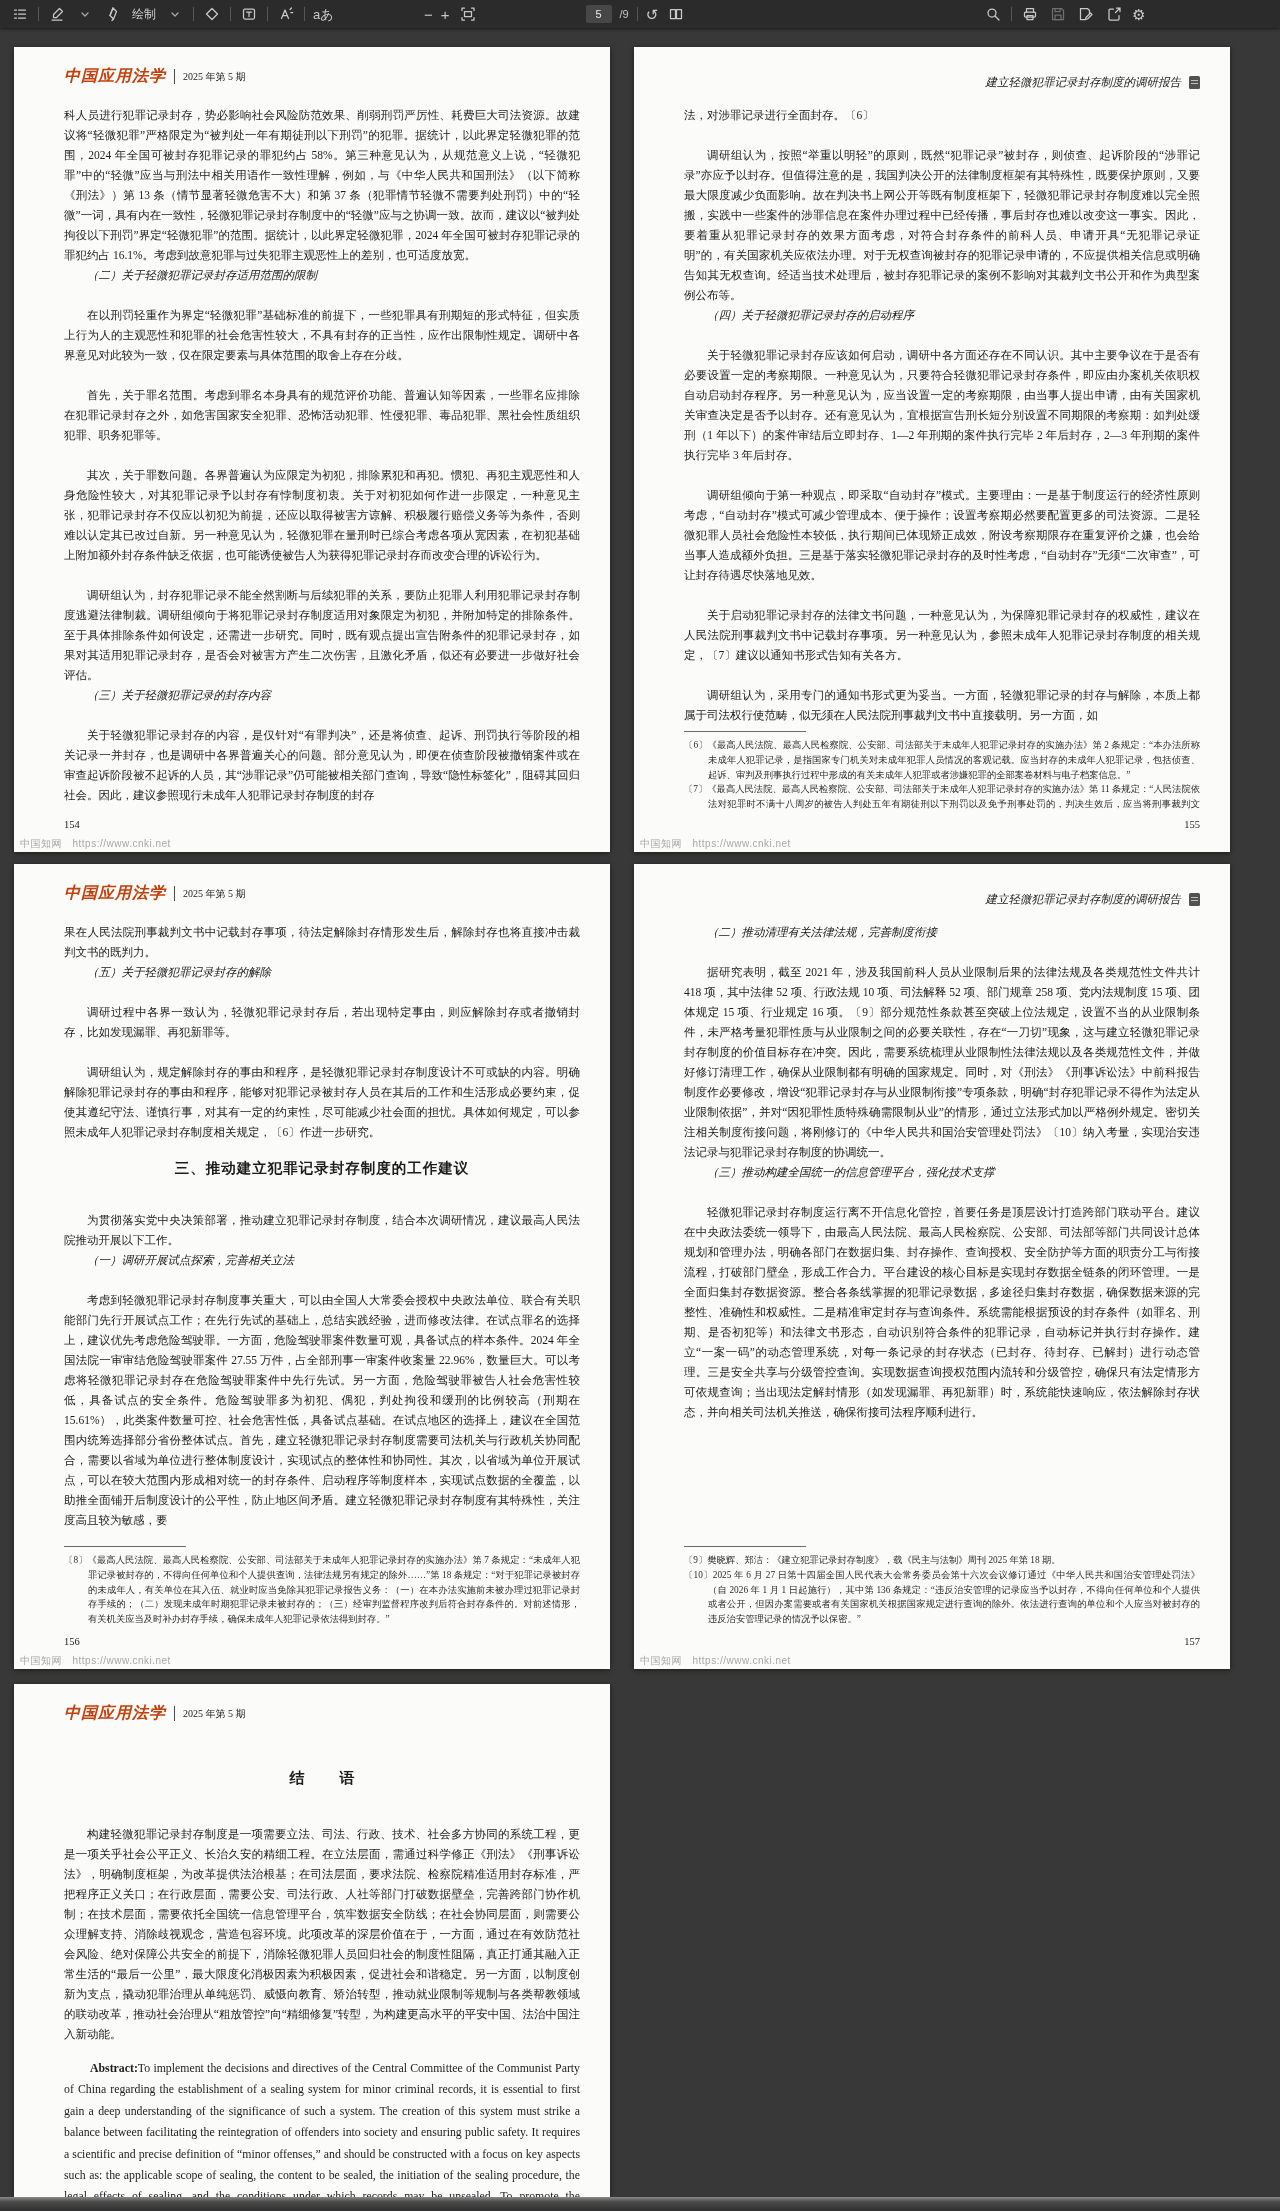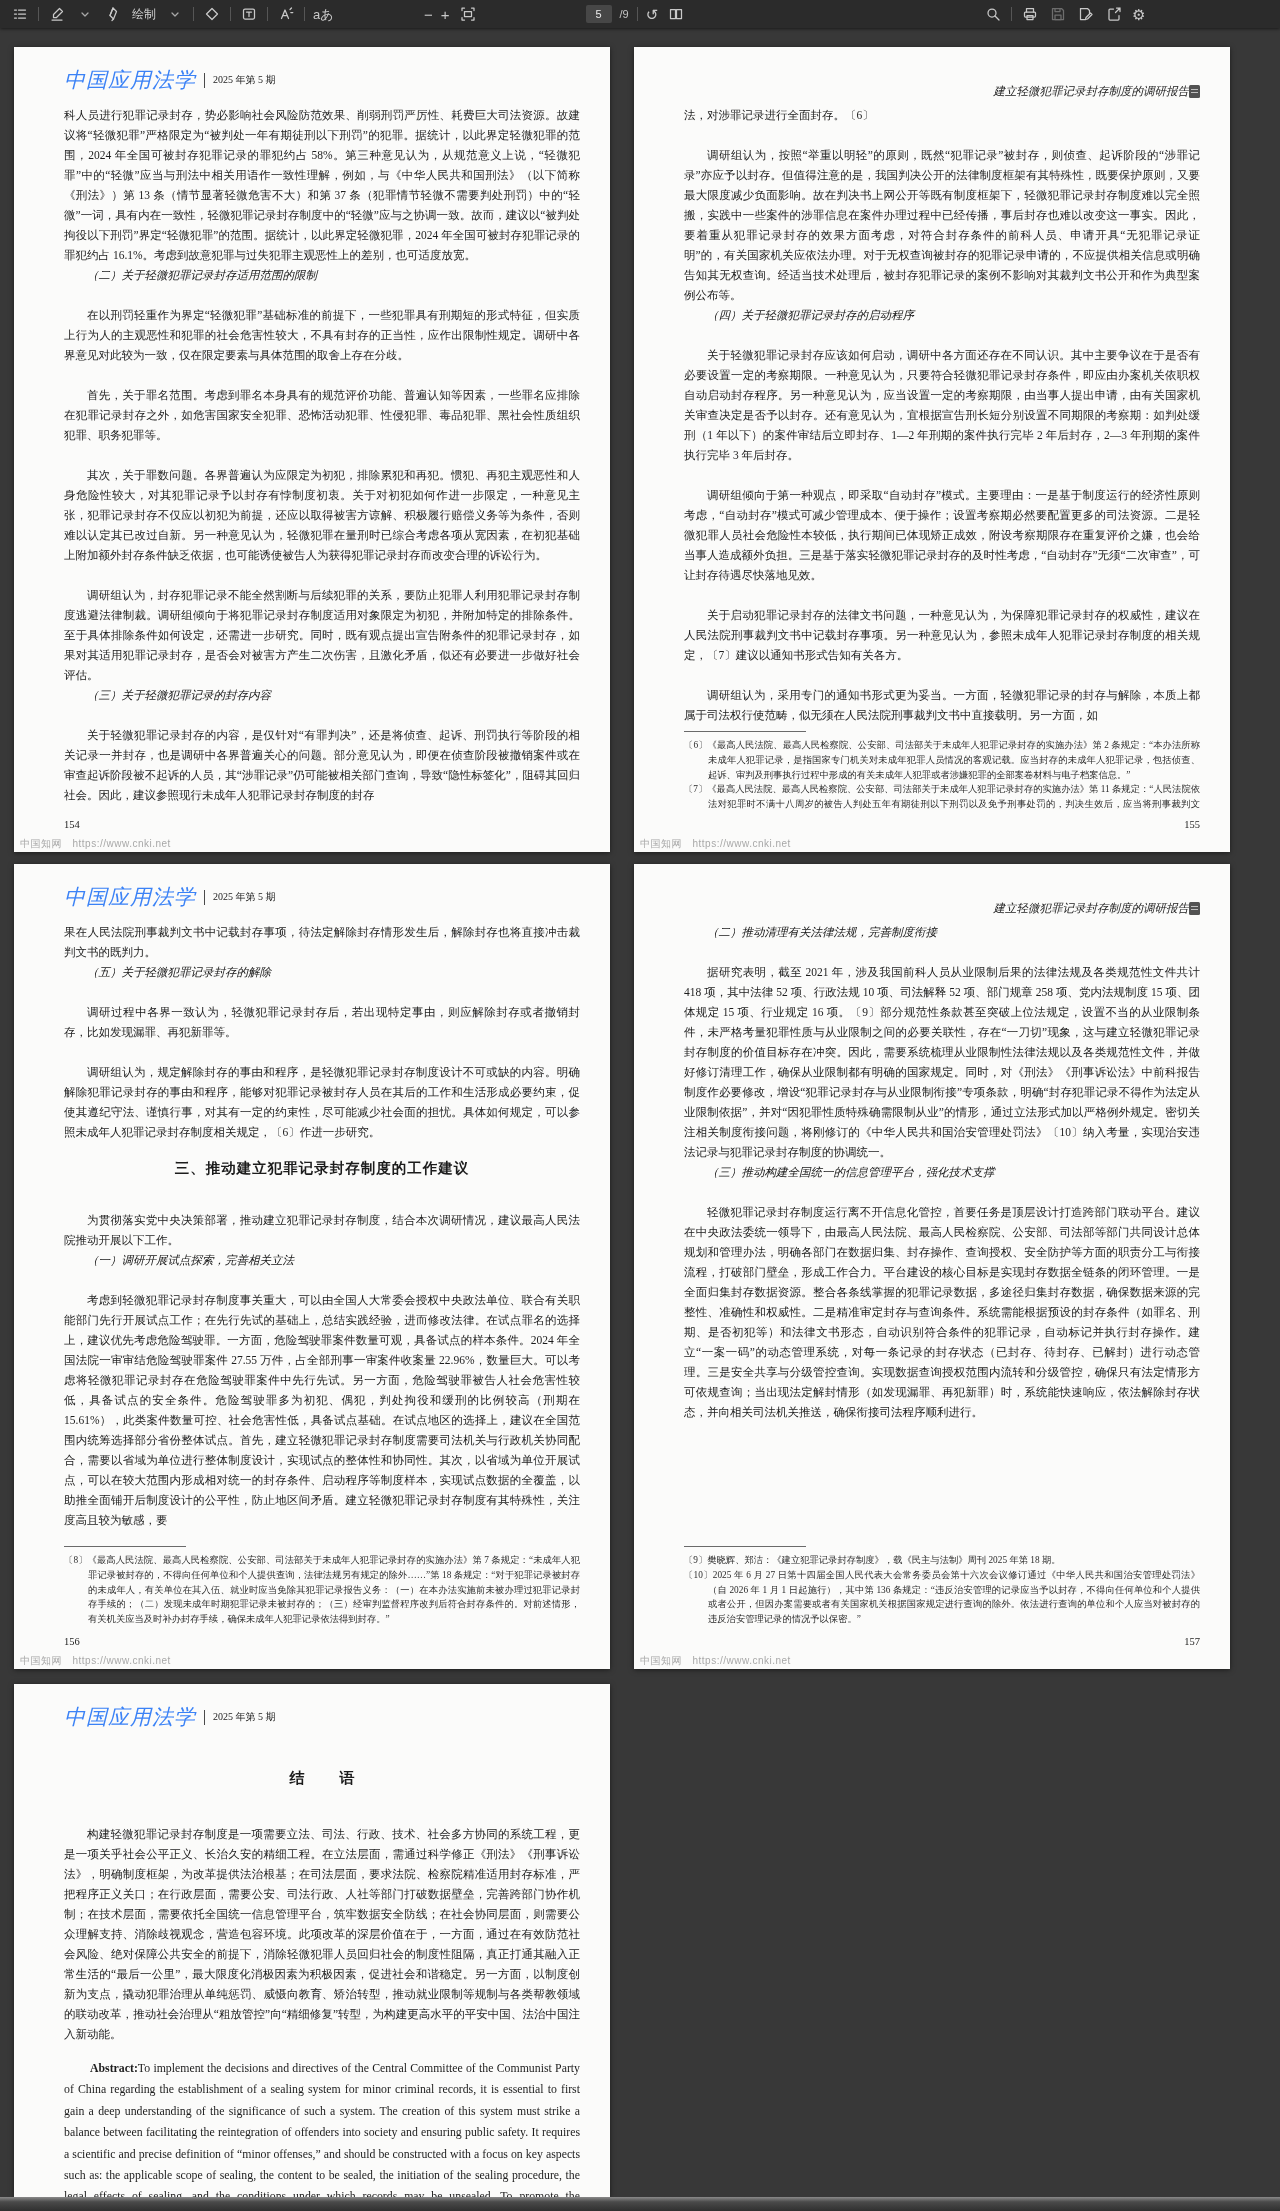--- a/index.html
+++ b/index.html
@@ -34,7 +34,7 @@
   .pos-p157{left:634px;top:836px;height:805px;}
   .pos-p158{left:14px;top:1656px;height:513px;}
   .ph-journal{position:absolute;top:19px;left:50px;display:flex;align-items:center;}
-  .logo{font-family:"Liberation Serif",serif;font-weight:400;font-style:italic;font-size:21px;color:#3b82f6;
+  .logo{font-family:"Liberation Serif",serif;font-weight:700;font-style:italic;font-size:16px;color:#c2410c;
     letter-spacing:1px;}
   .ph-div{width:1px;height:15px;background:#4a4a4a;margin:0 8px;}
   .issue{font-family:"Liberation Serif",serif;font-size:10px;color:#222;}

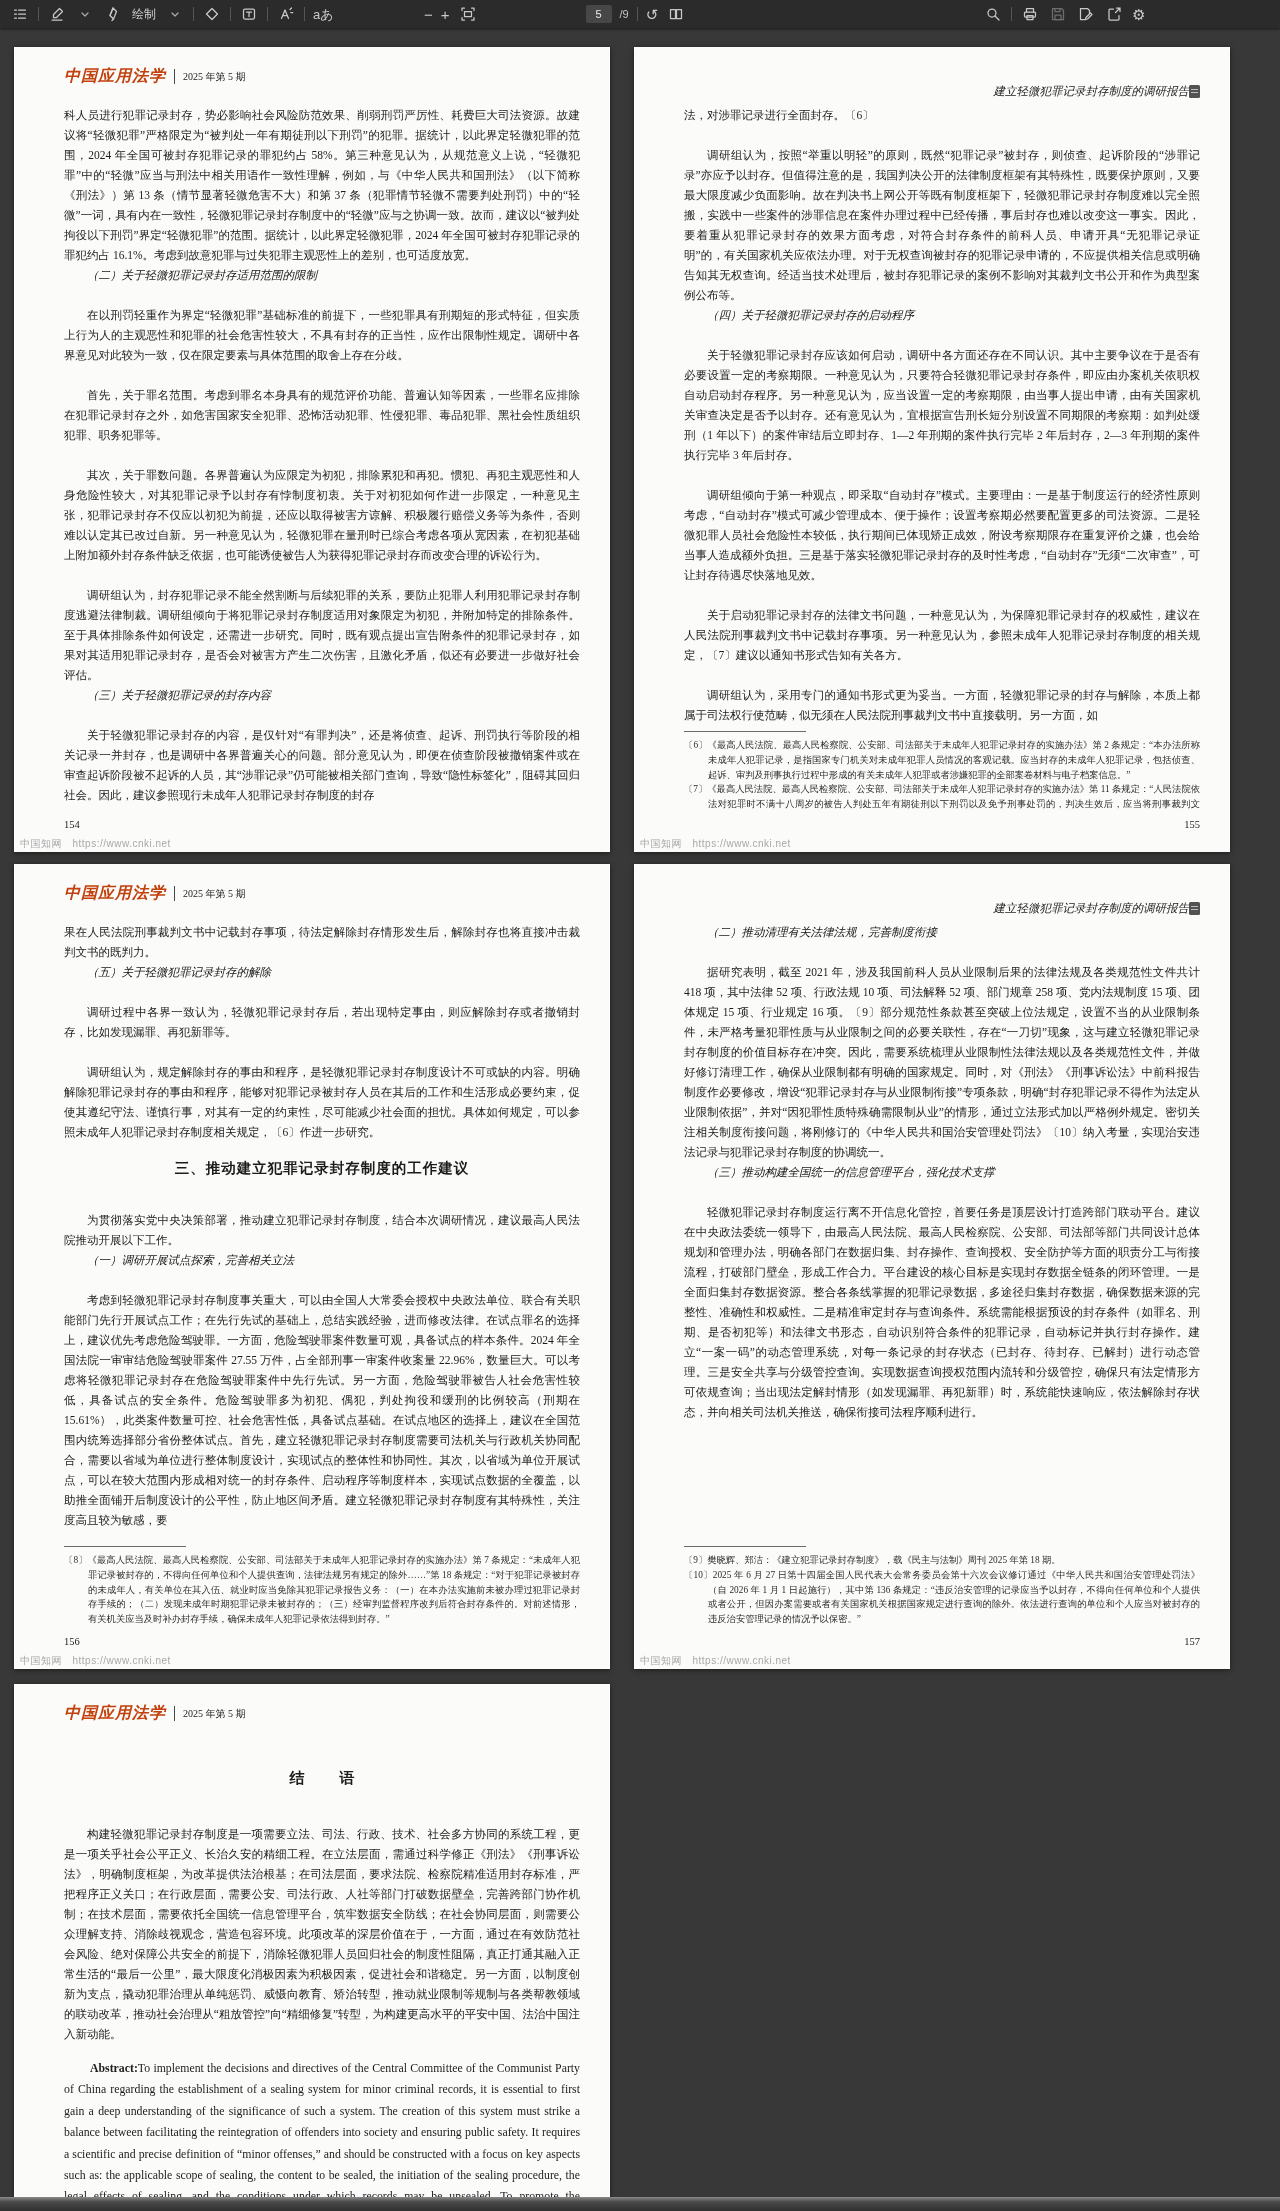--- a/index.html
+++ b/index.html
@@ -38,7 +38,7 @@
     letter-spacing:1px;}
   .ph-div{width:1px;height:15px;background:#4a4a4a;margin:0 8px;}
   .issue{font-family:"Liberation Serif",serif;font-size:10px;color:#222;}
-  .ph-running{position:absolute;top:37px;right:30px;display:flex;align-items:center;gap:0;}
+  .ph-running{position:absolute;top:28px;right:30px;display:flex;align-items:center;gap:8px;}
   .ph-running .rt{font-family:"Liberation Serif",serif;font-style:italic;font-size:11.5px;color:#222;}
   .doc-icon{width:11px;height:13px;background:#525252;border-radius:1.5px;position:relative;}
   .doc-icon i{position:absolute;left:2px;right:2px;height:1px;background:#c0c0c0;}

